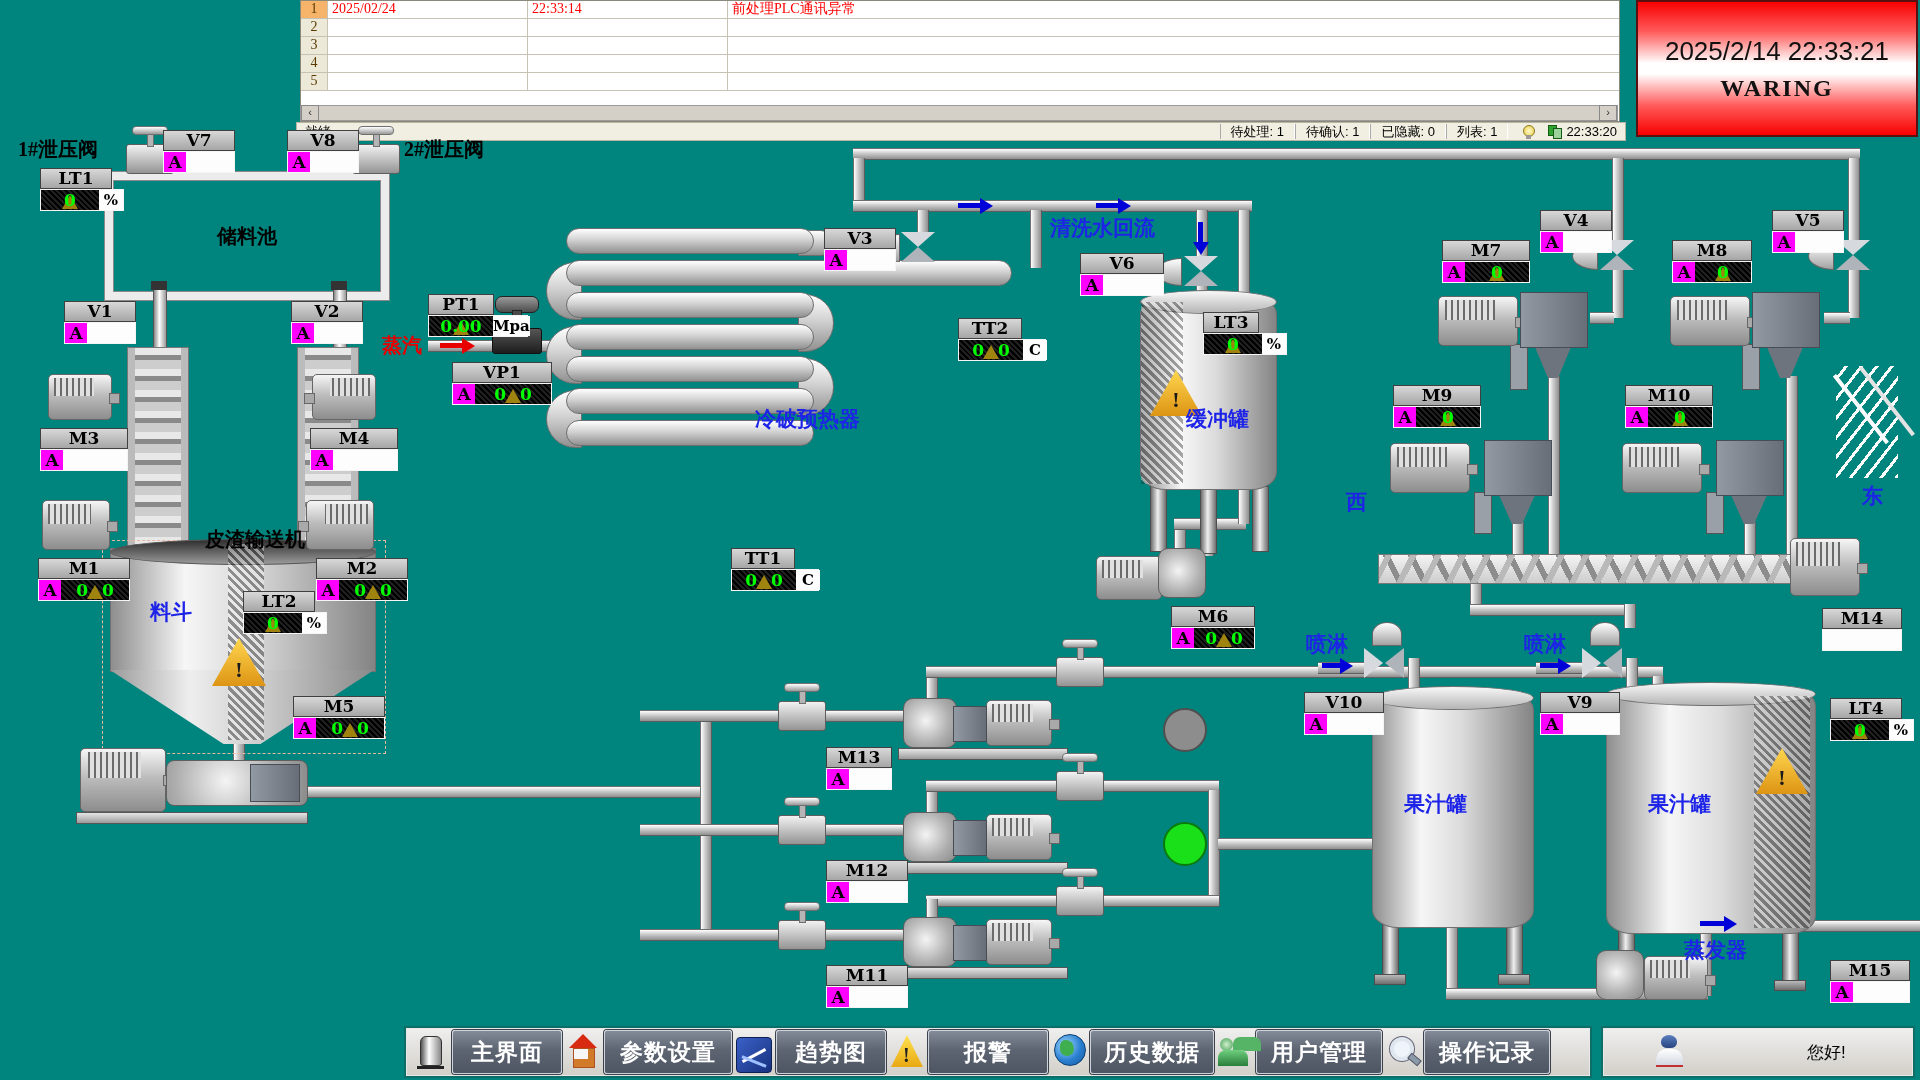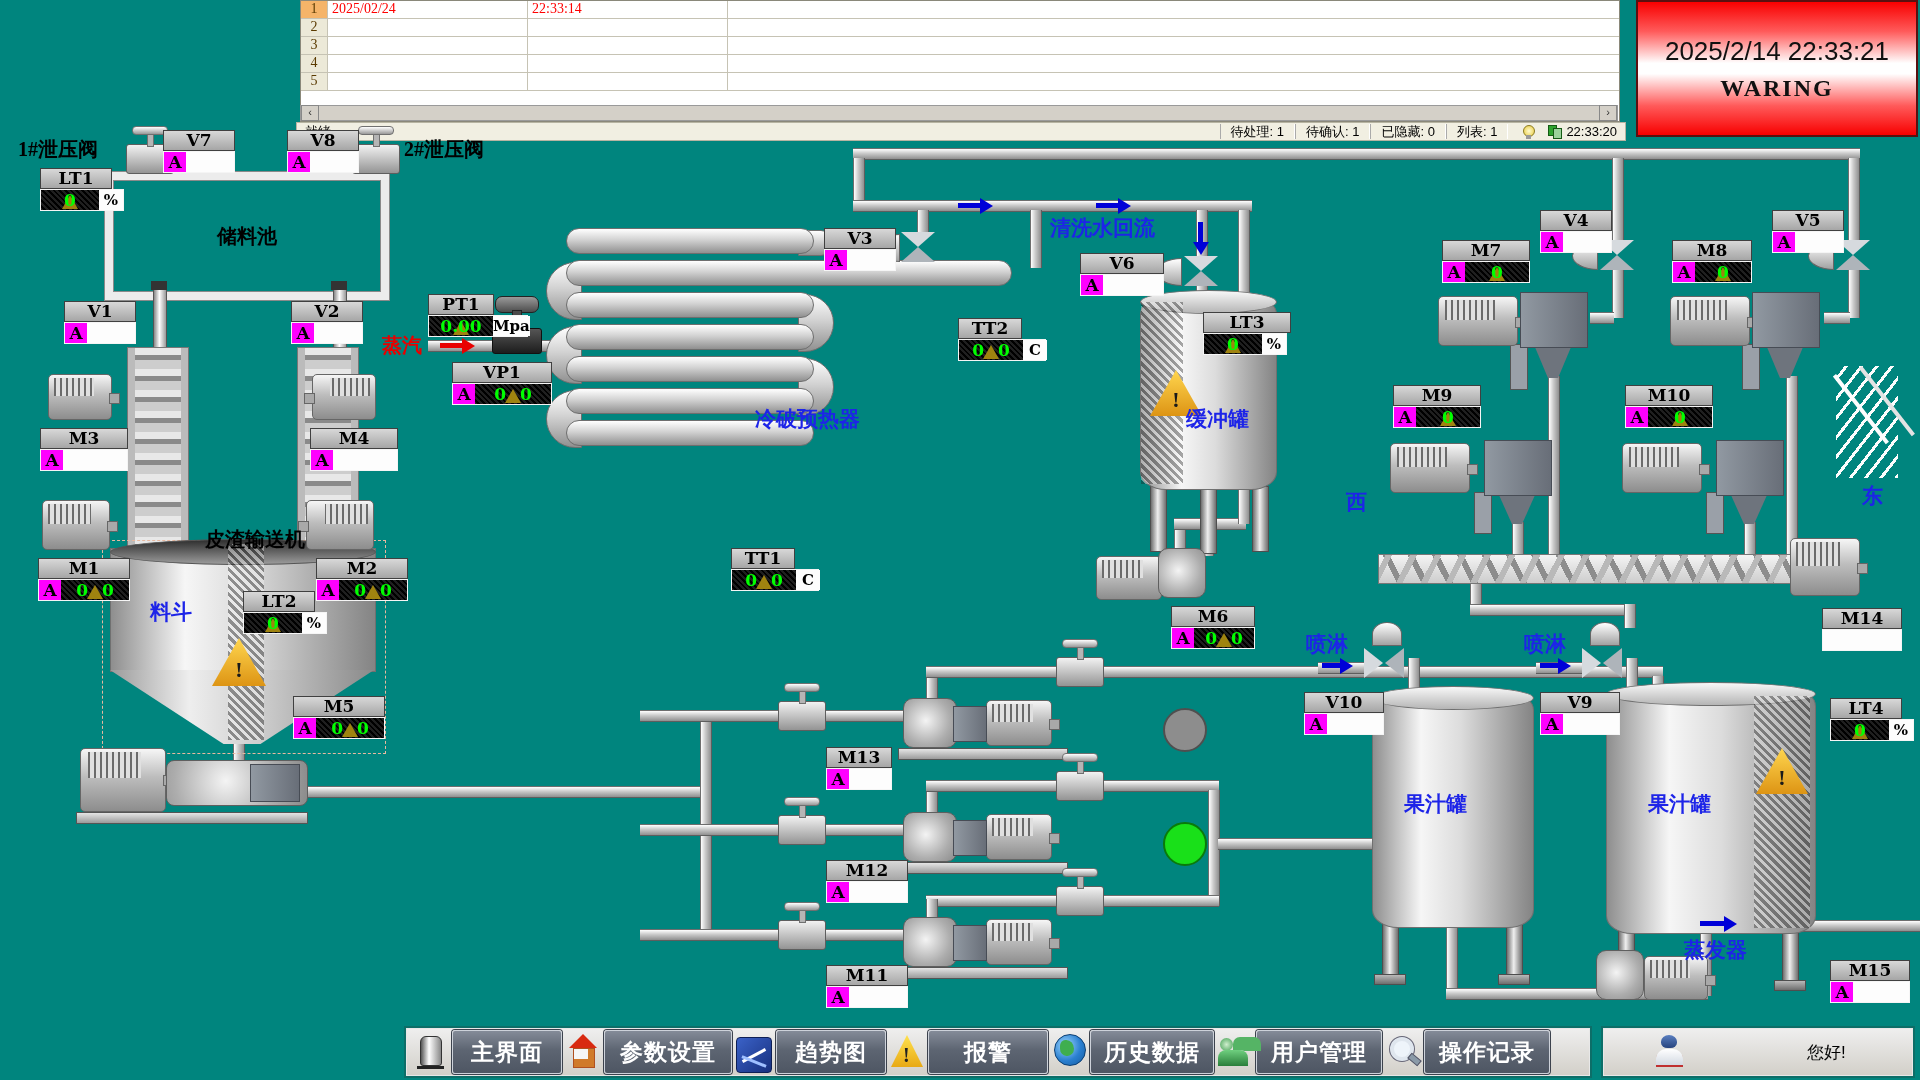--- a/index.html
+++ b/index.html
@@ -171,6 +171,7 @@
       <span class="anum hl">1</span>
       <span class="ac1 red">2025/02/24</span>
       <span class="ac2 red">22:33:14</span>
+      <span class="ac3 red">前处理PLC通讯异常</span>
     </div>
     <div class="arow">
       <span class="anum">2</span>

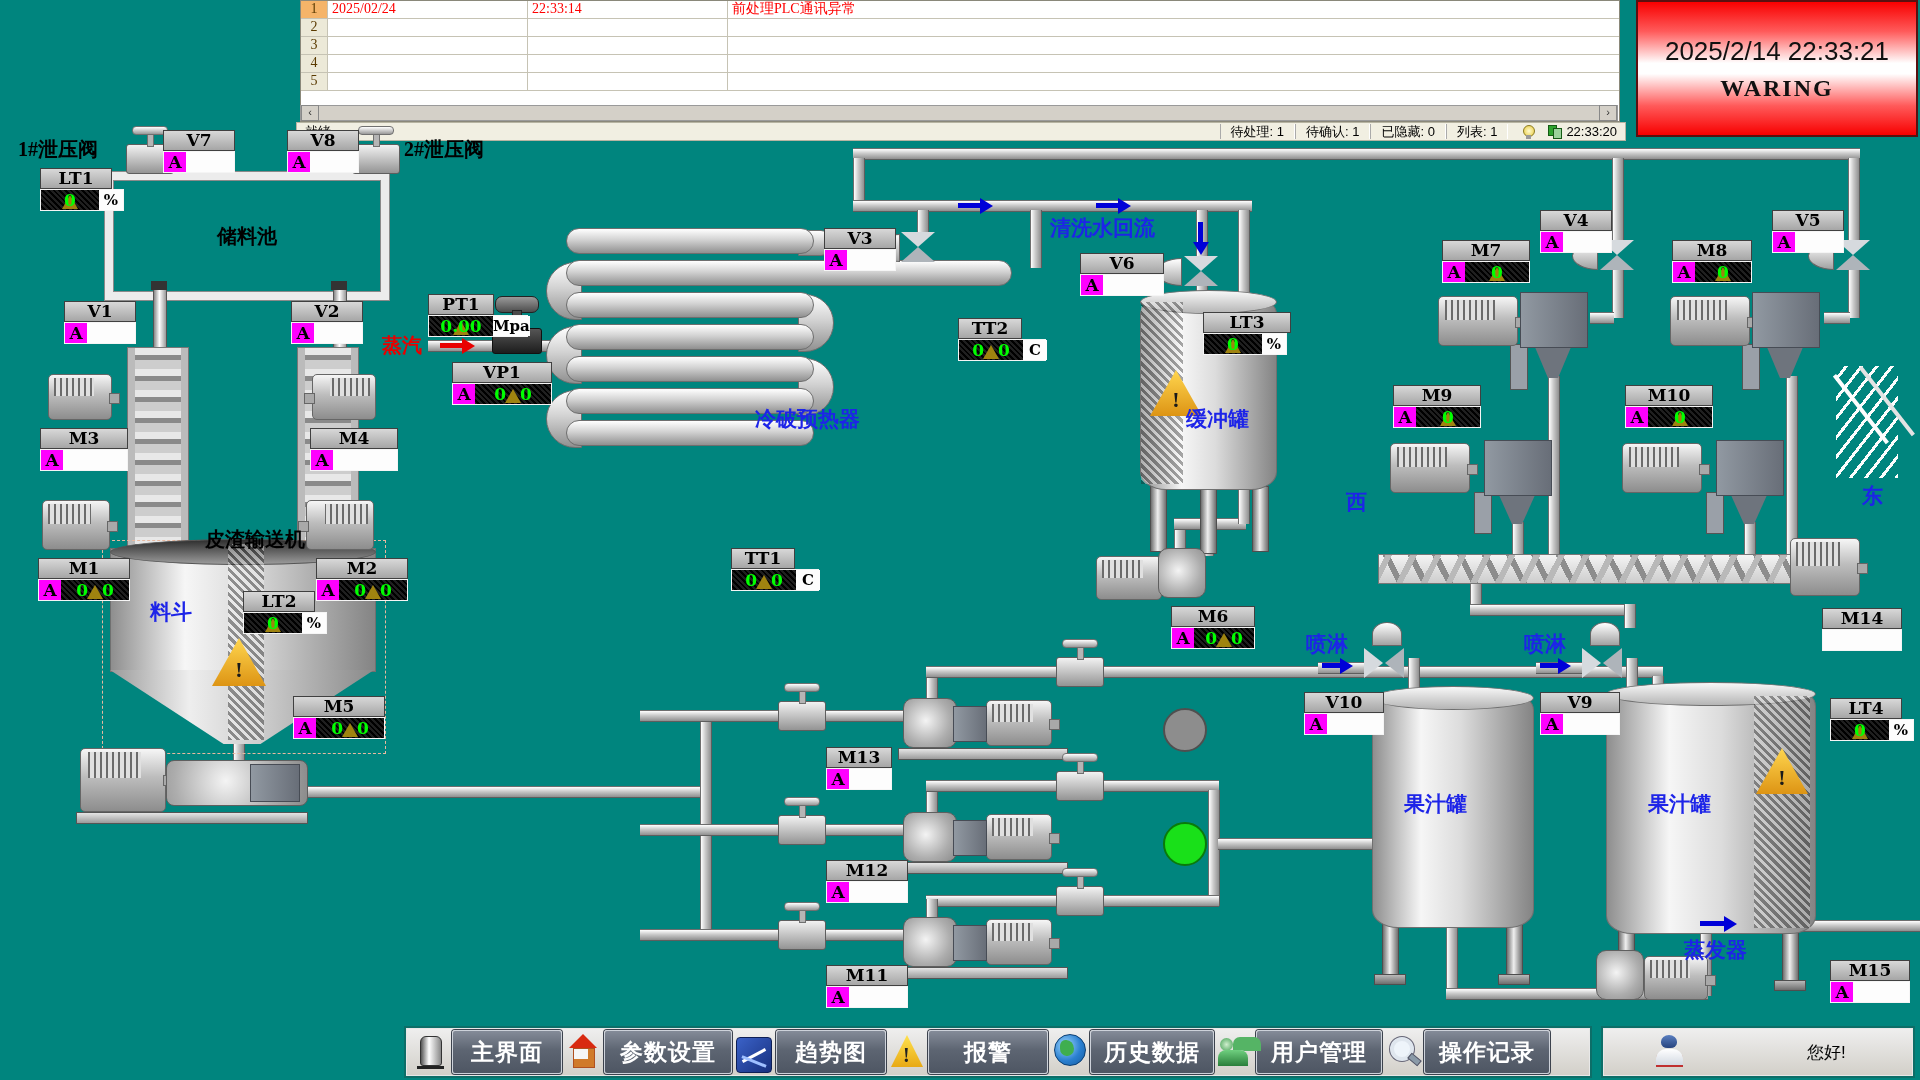--- a/index.html
+++ b/index.html
@@ -611,7 +611,7 @@
       </div>
     </div>
   <div class="tag" style="left:1203px;top:312px;width:84px">
-      <div class="th" style="width:88px">LT3</div>
+      <div class="th" style="width:56px">LT3</div>
       <div class="trow">
         <span class="cV" style="flex:0 0 58px">
           <i class="mt"></i>

